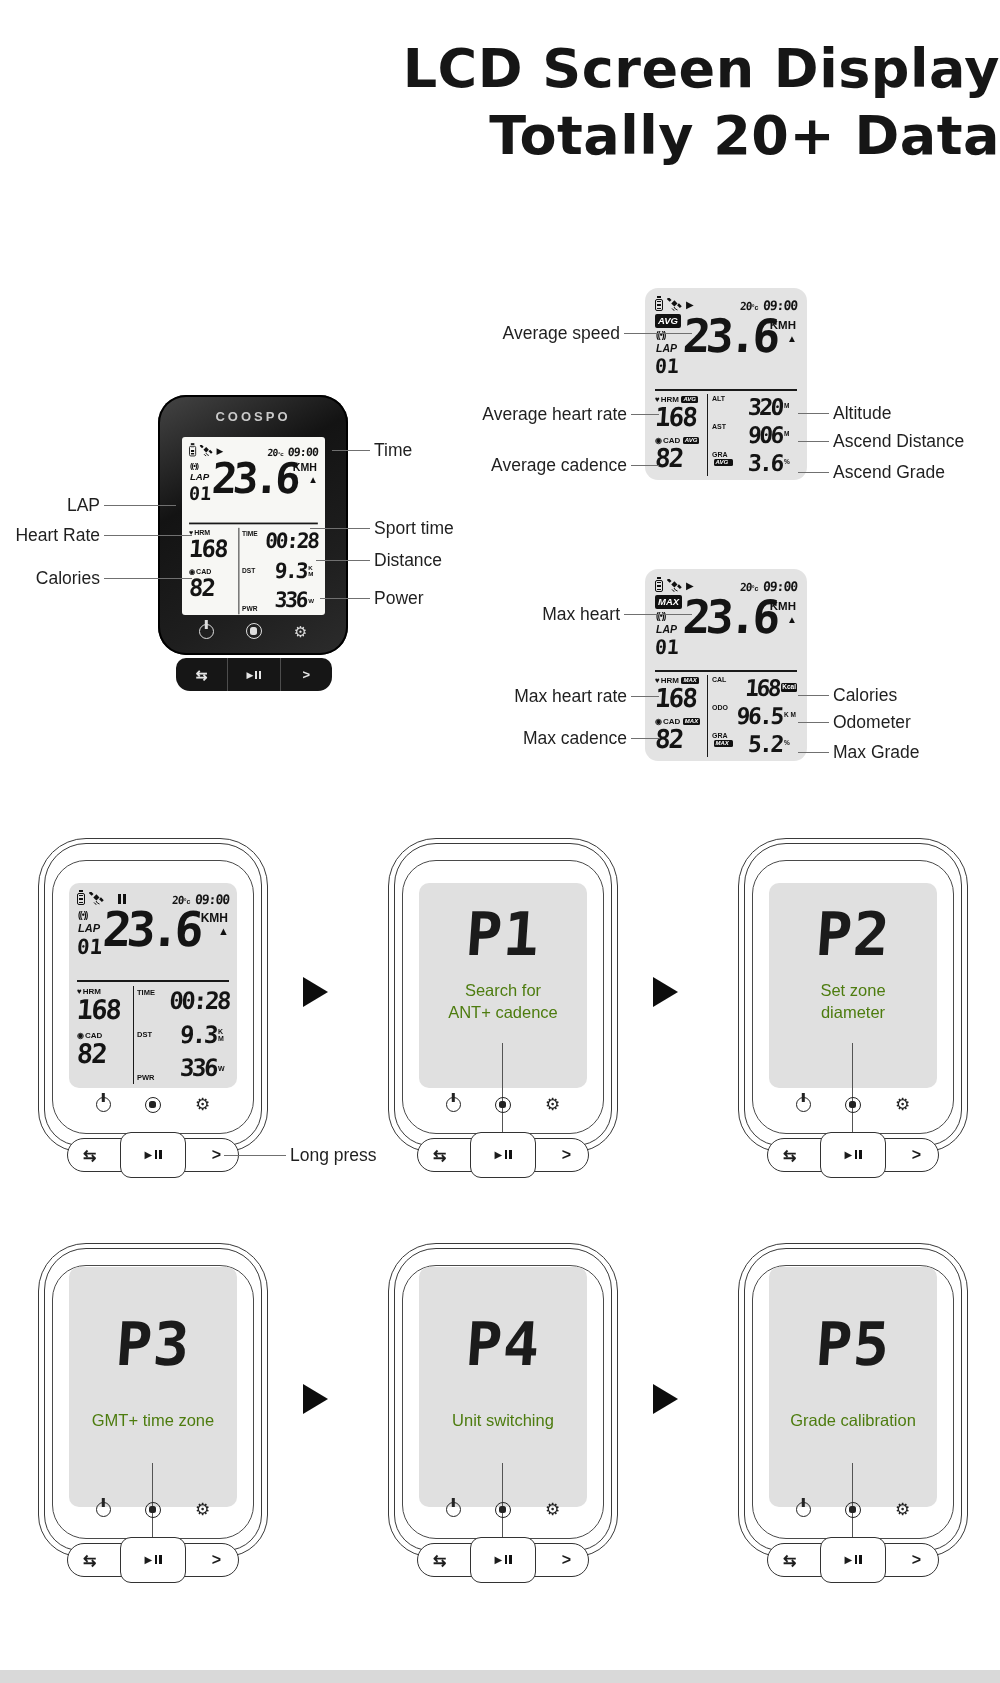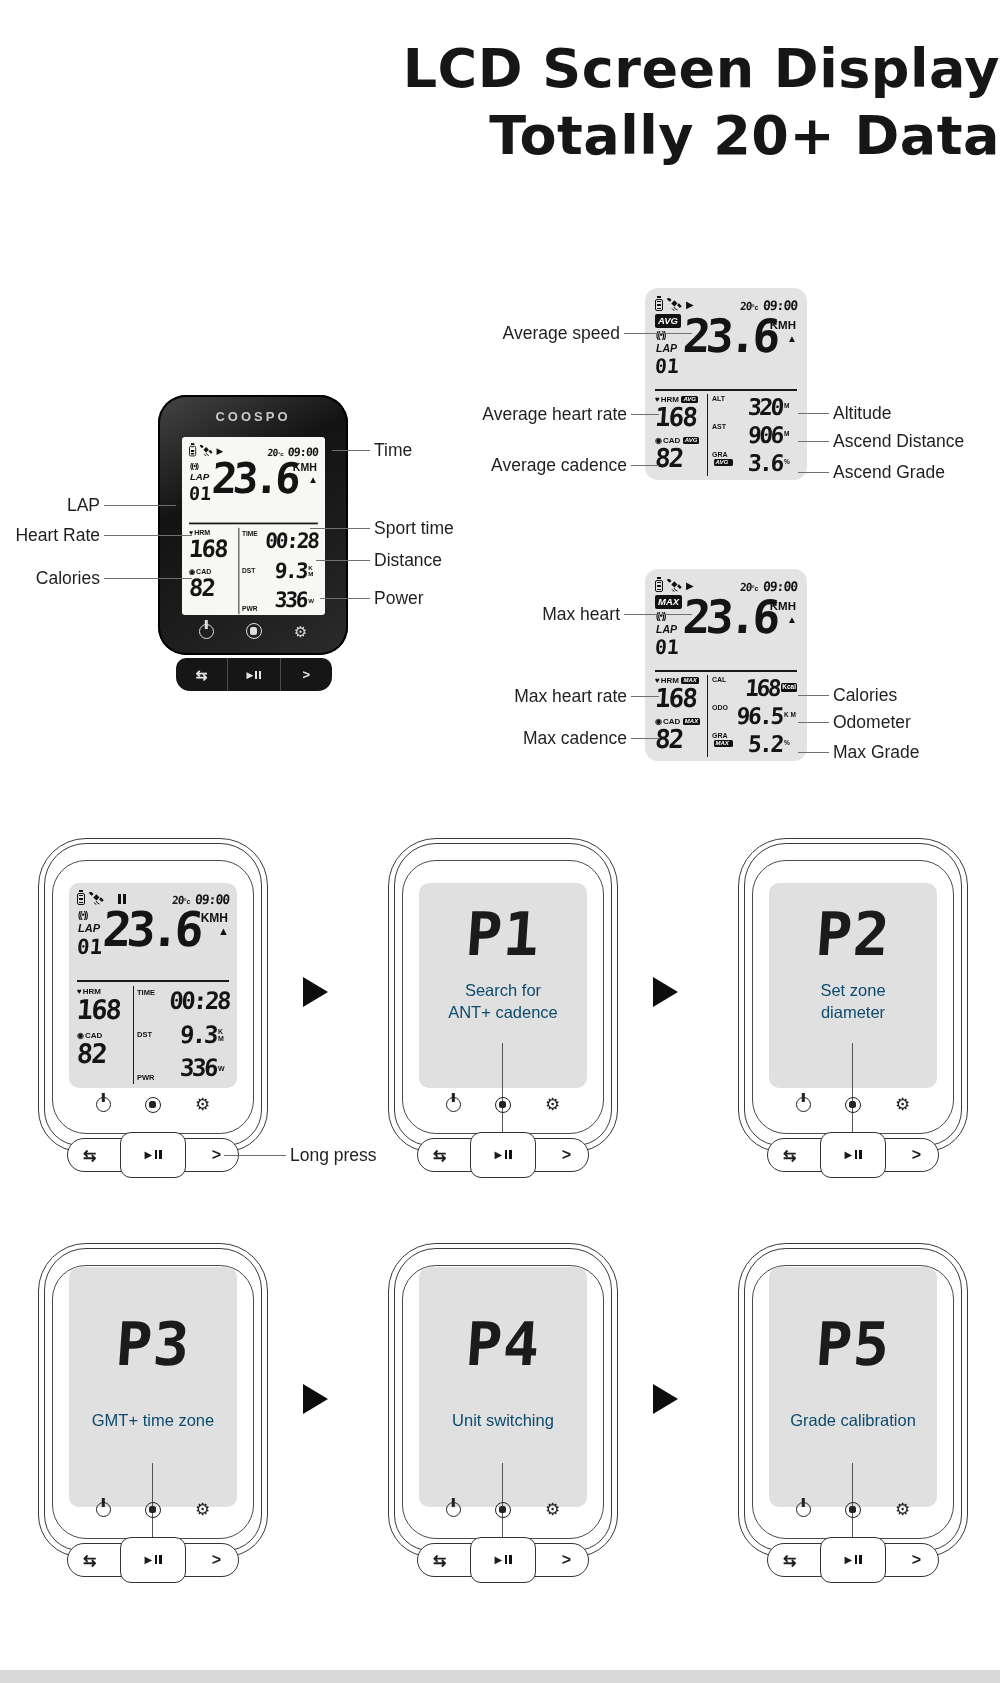--- a/index.html
+++ b/index.html
@@ -125,7 +125,7 @@
   .pcode{font-family:"DejaVu Sans Mono",monospace;font-weight:bold;font-size:60px;color:#1b1b1b;
          transform:skewX(-4deg);display:inline-block;margin-top:20px;letter-spacing:1px;line-height:1.05;}
   .row2 .pcode{margin-top:46px;}
-  .plabel{font-size:16.5px;color:#0c4a6e;line-height:1.32;margin-top:14px;}
+  .plabel{font-size:16.5px;color:#4d7c0f;line-height:1.32;margin-top:14px;}
   .row2 .plabel{margin-top:34px;}
   .oicons{position:absolute;left:0;right:0;top:258px;display:flex;justify-content:center;gap:34px;
           align-items:center;color:#232323;}

